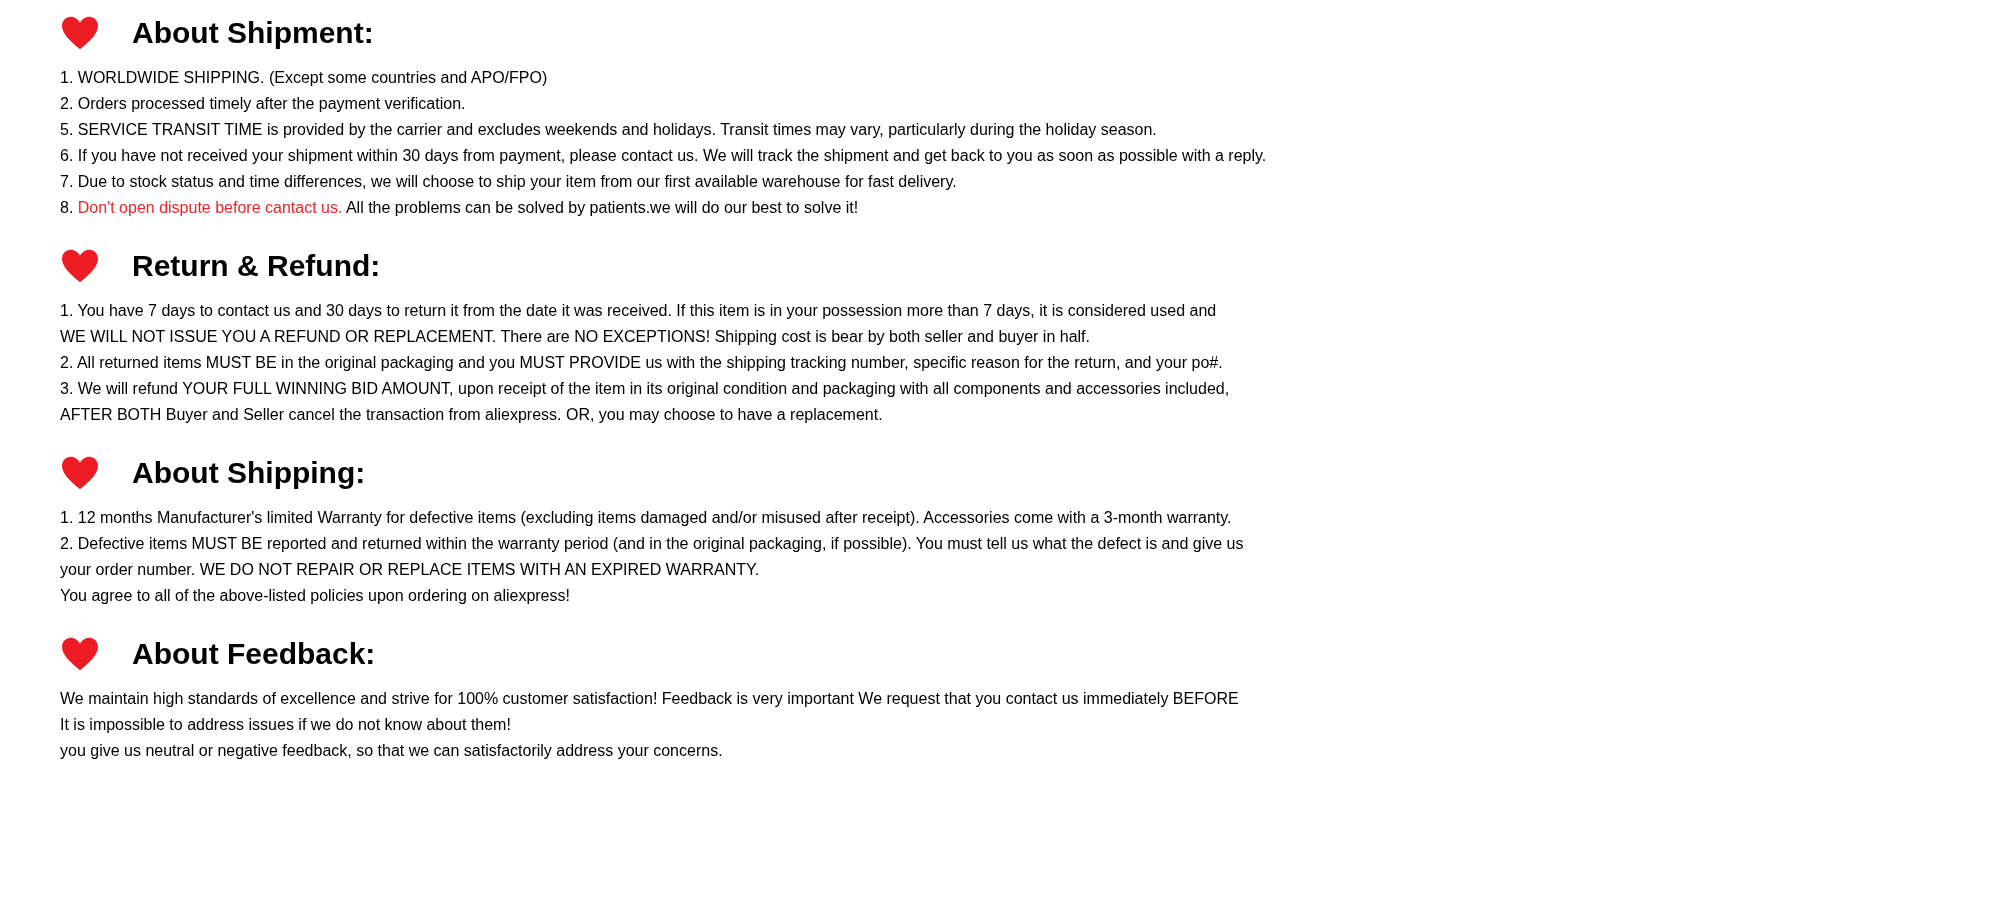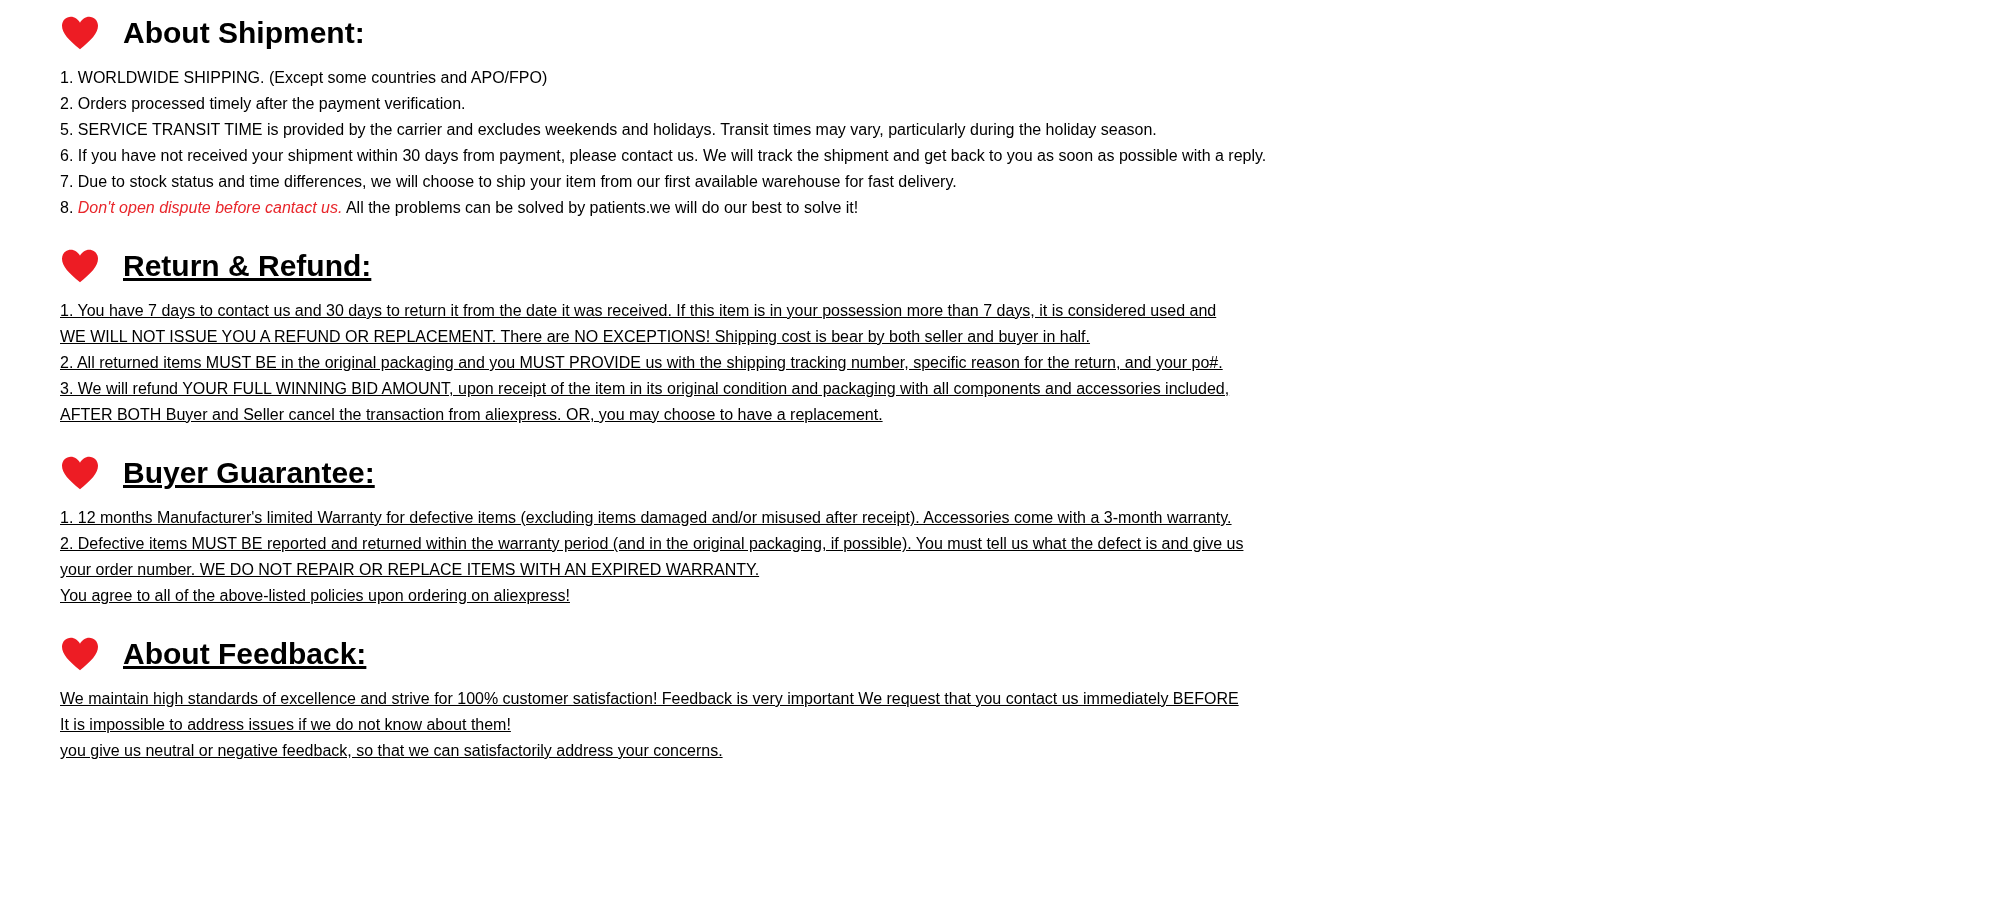--- a/index.html
+++ b/index.html
@@ -44,7 +44,7 @@
     font-size: 30px;
     line-height: 38px;
     font-weight: 700;
-    margin: 7px;
+    margin: 16px;
     letter-spacing: 0;
   }
   .section-body .line {

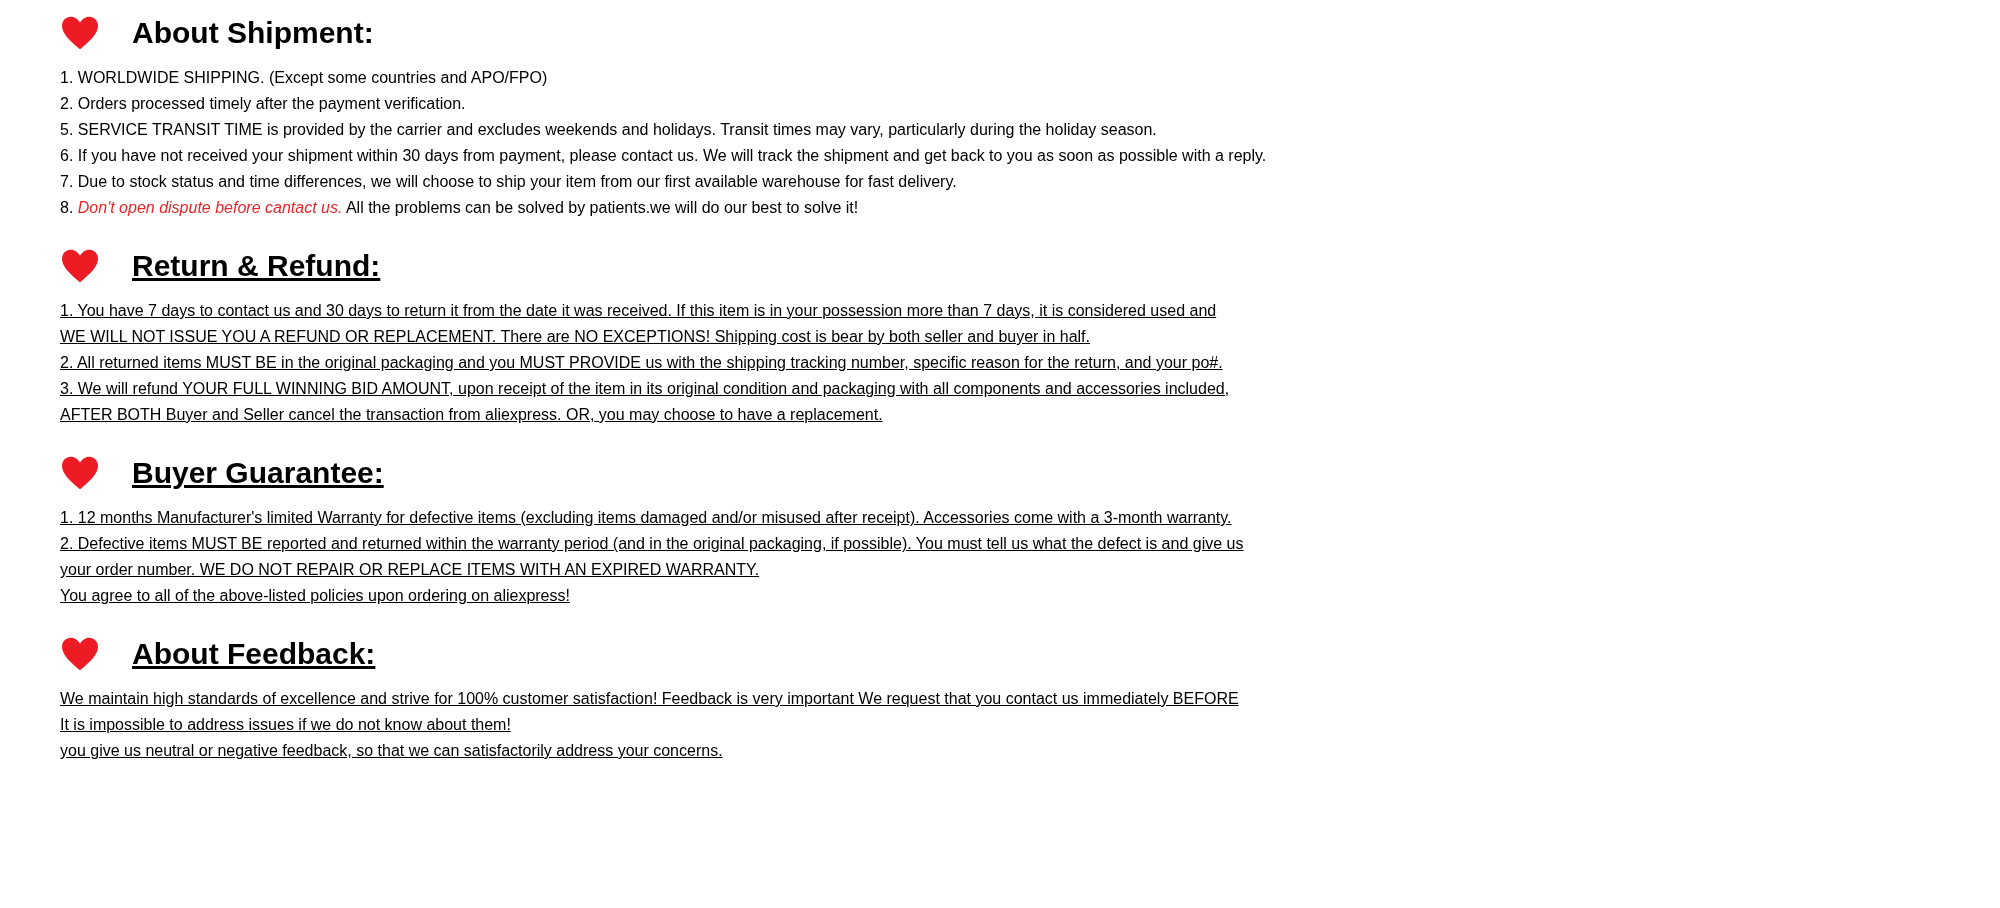--- a/index.html
+++ b/index.html
@@ -54,7 +54,6 @@
   }
   .red-warning {
     color: var(--alert-red);
-    font-style: italic;
   }
 </style>
 </head>

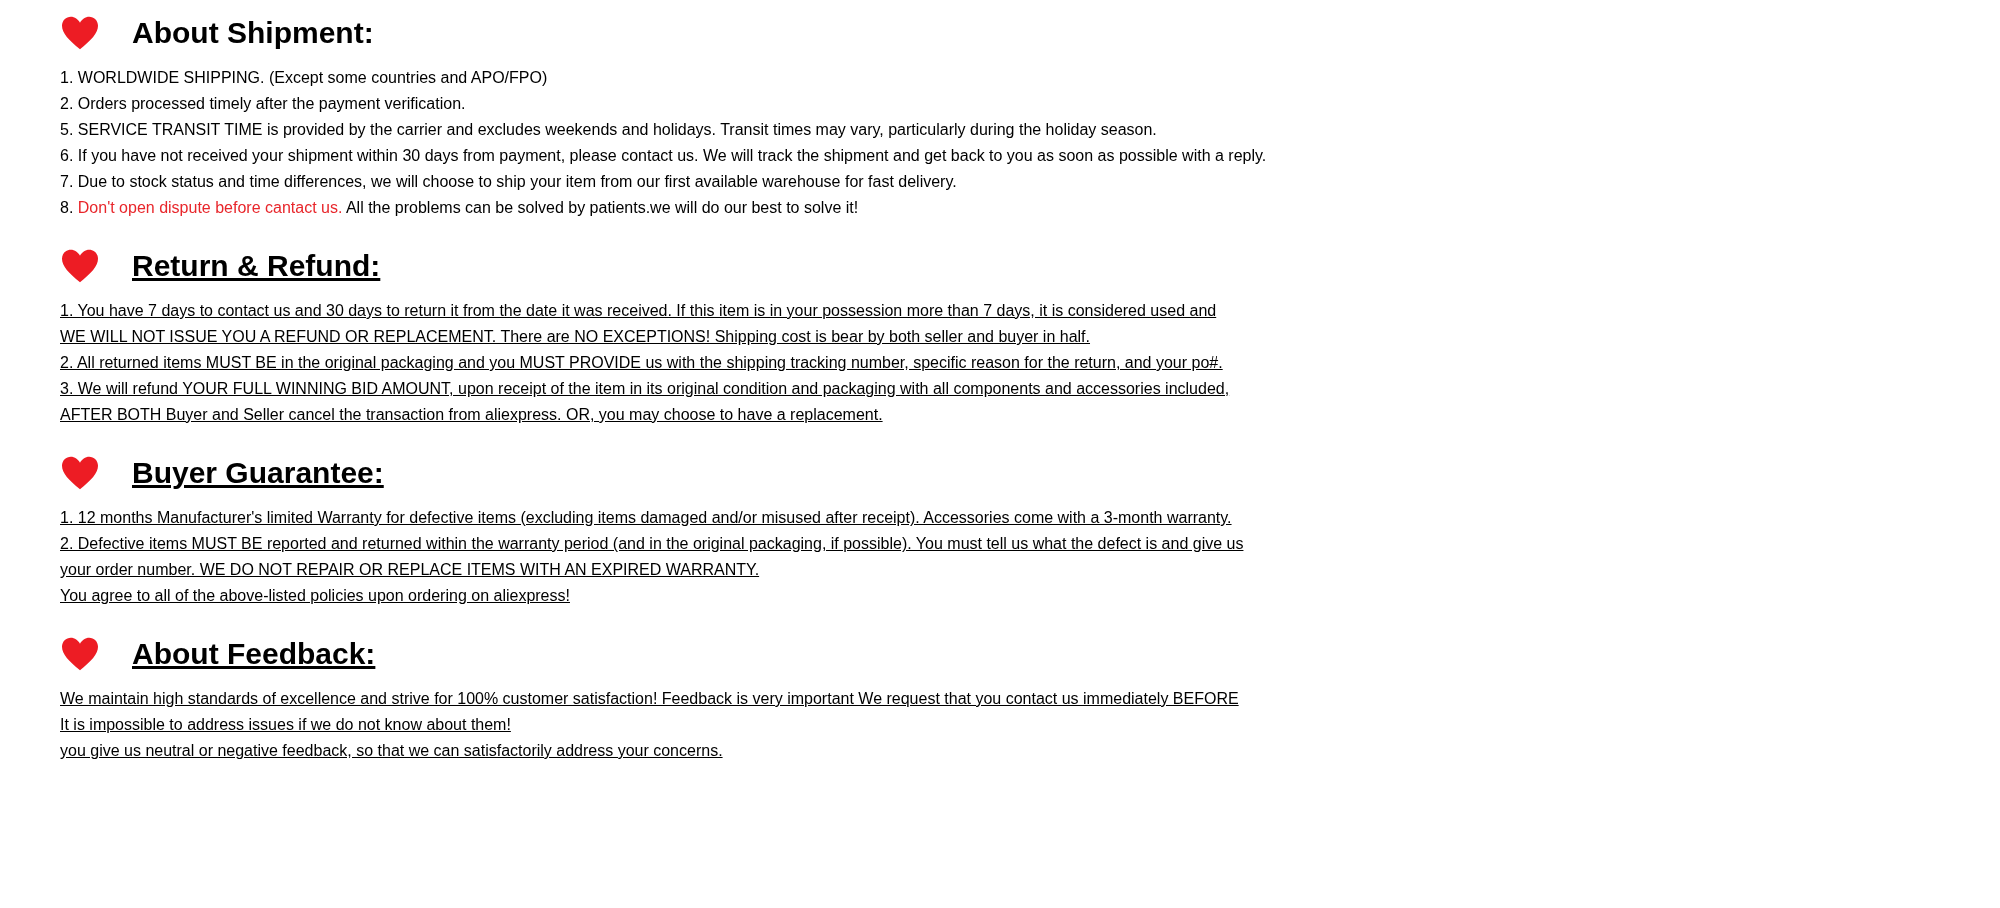--- a/index.html
+++ b/index.html
@@ -26,7 +26,6 @@
   }
   .policy-section + .policy-section {
     margin-top: 26px;
-    text-decoration: underline;
   }
   .section-heading {
     display: flex;

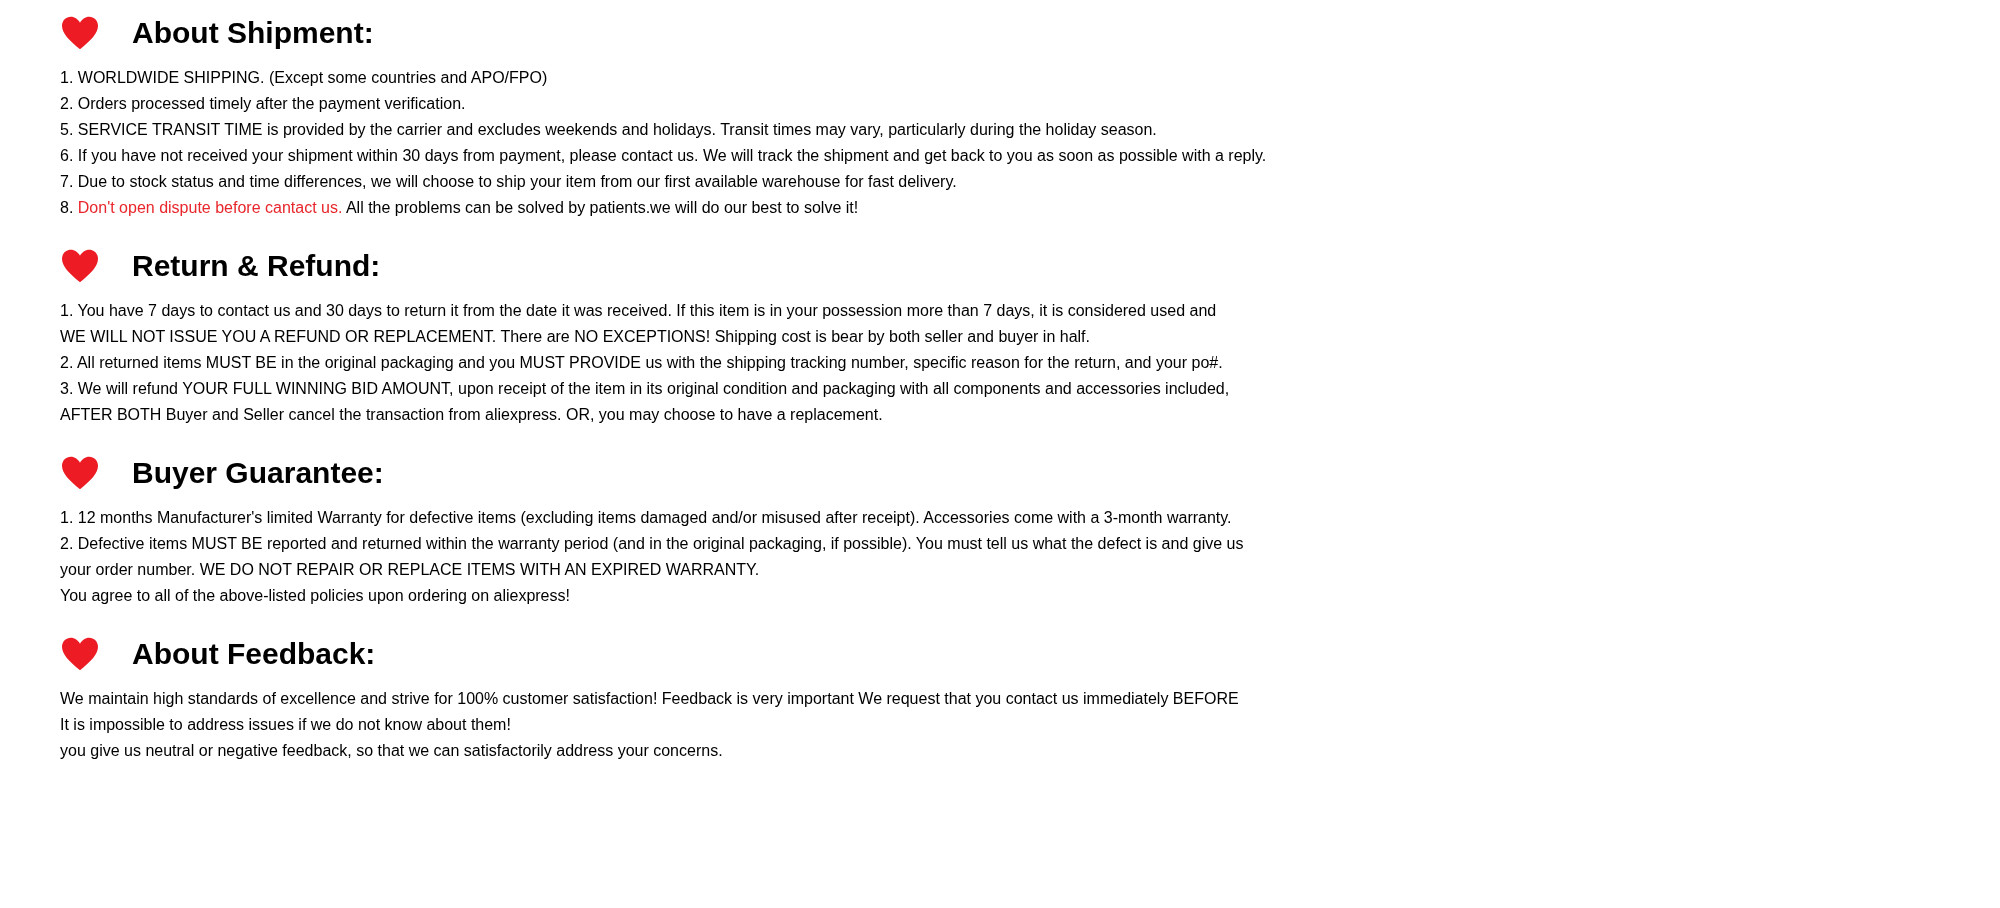--- a/index.html
+++ b/index.html
@@ -98,7 +98,7 @@
       <svg class="heart-svg" viewBox="0 0 24 22" aria-hidden="true">
         <path class="heart-path" d="M12 21 C5.2 15.4 1 11.2 1 6.6 C1 3.2 3.5 1 6.4 1 C8.7 1 11 2.6 12 4.7 C13 2.6 15.3 1 17.6 1 C20.5 1 23 3.2 23 6.6 C23 11.2 18.8 15.4 12 21 Z" fill="#ed1c24"></path>
       </svg>
-      <h2 class="section-title">Buyer Guarantee:</h2>
+      <h2 class="section-title">About Shipping:</h2>
     </div>
     <div class="section-body">
       <div class="line">1. 12 months Manufacturer's limited Warranty for defective items (excluding items damaged and/or misused after receipt). Accessories come with a 3-month warranty.</div>

